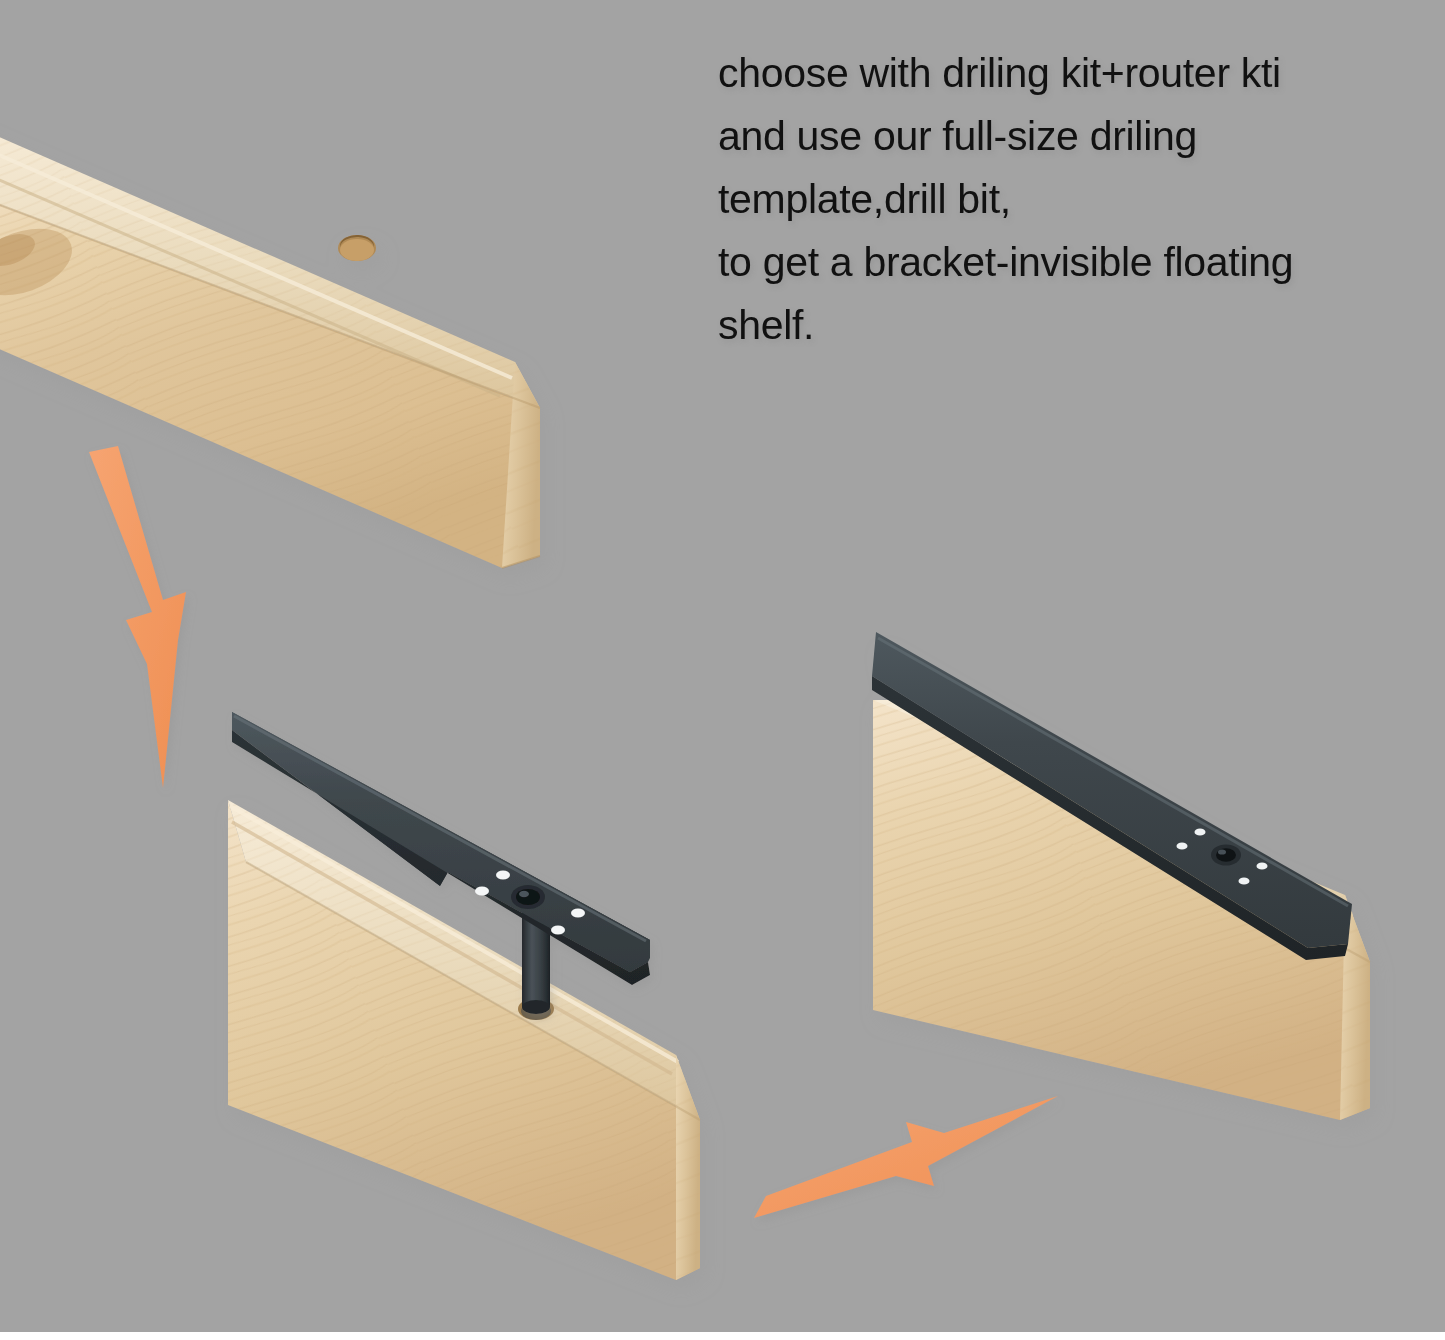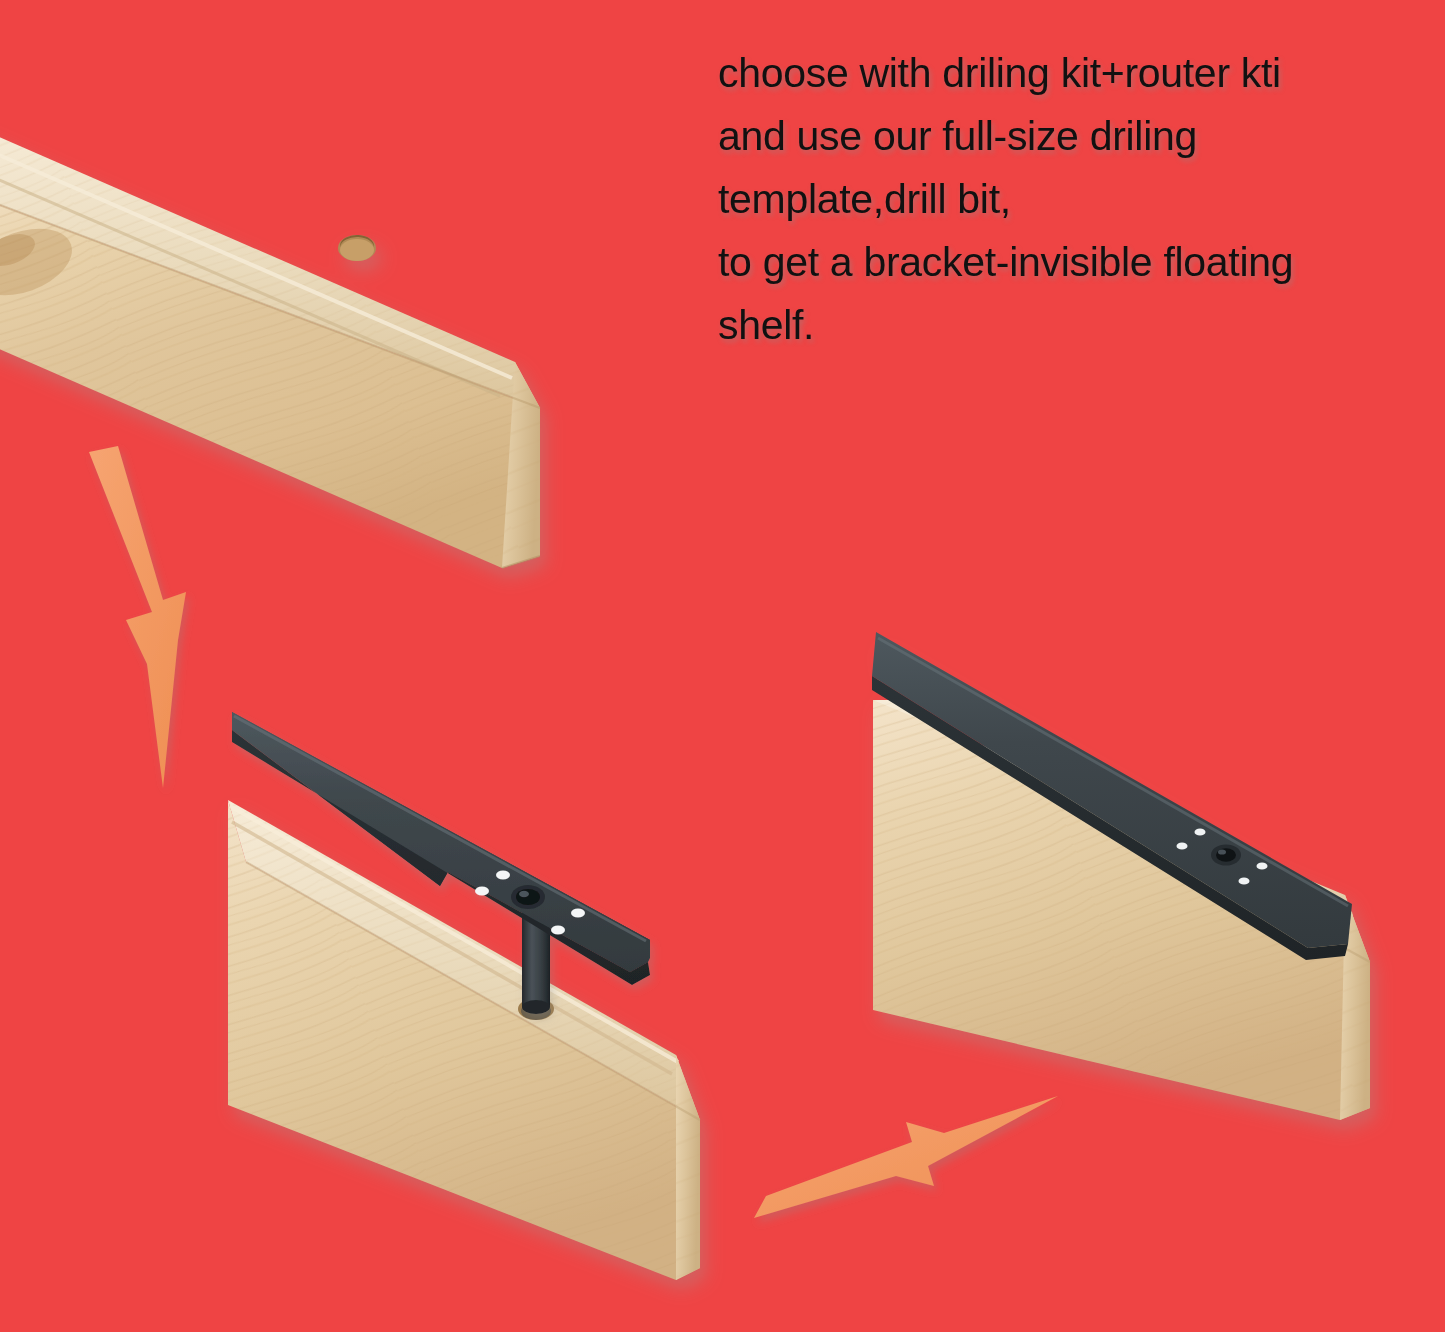--- a/index.html
+++ b/index.html
@@ -6,7 +6,7 @@
   body{width:1445px;height:1340px;position:relative;overflow:hidden;
        font-family:"Liberation Sans","DejaVu Sans",sans-serif;}
 
-  #stage{position:absolute;inset:0;width:1445px;height:1332px;background:#ef4444;}
+  #stage{position:absolute;inset:0;width:1445px;height:1332px;background:#a3a3a3;}
 
   
   #caption{

